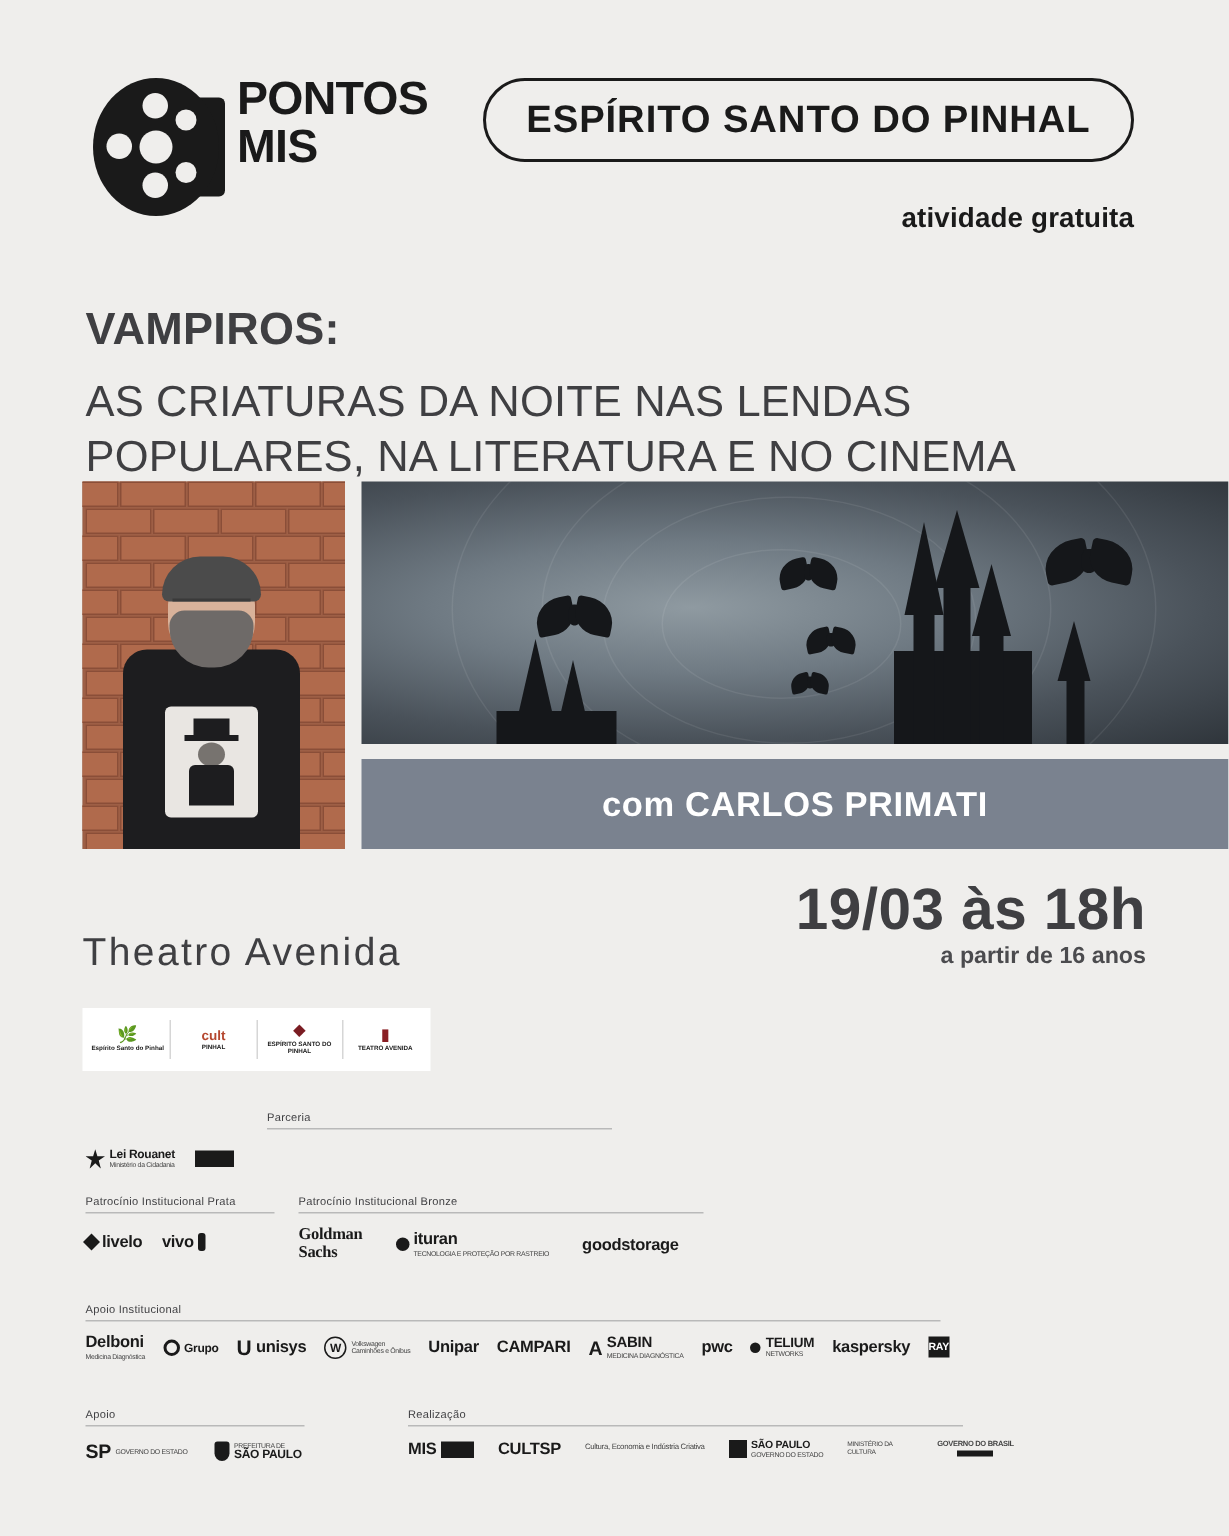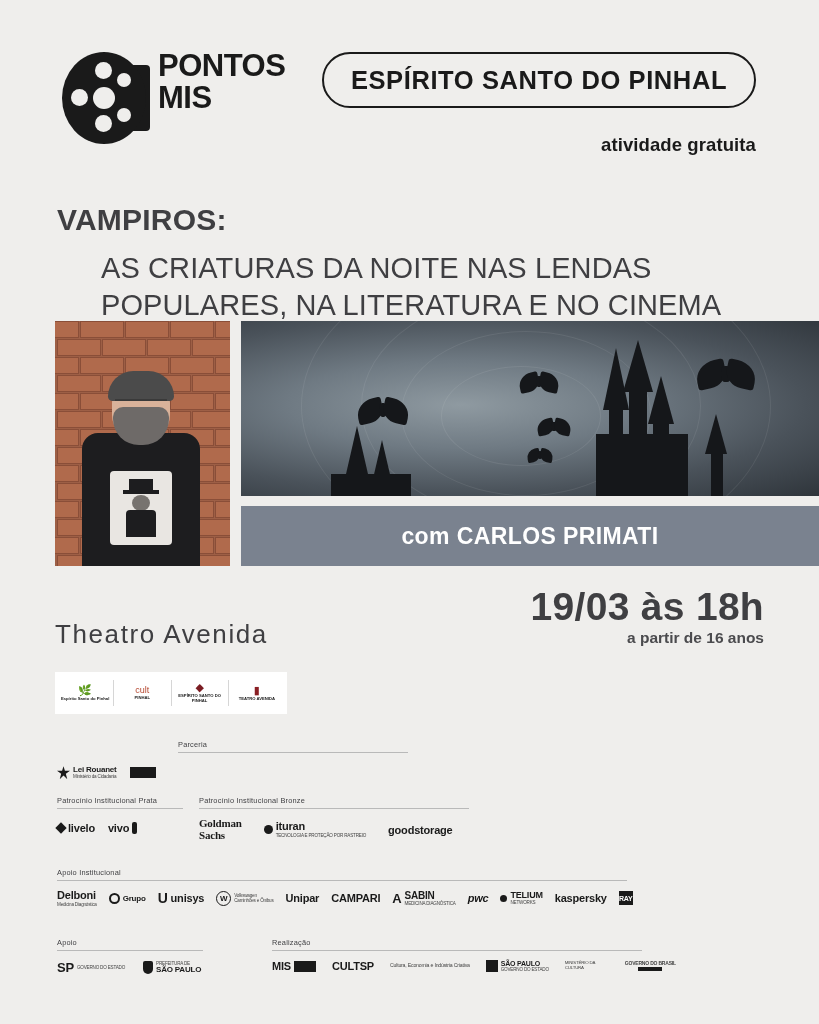--- a/index.html
+++ b/index.html
@@ -65,7 +65,6 @@
   .title-sub {
     font-size: 29px; font-weight: 500; line-height: 1.28; color: #3f3f42;
     letter-spacing: 0.1px;
-    margin-left: 44px;
   }
 
   

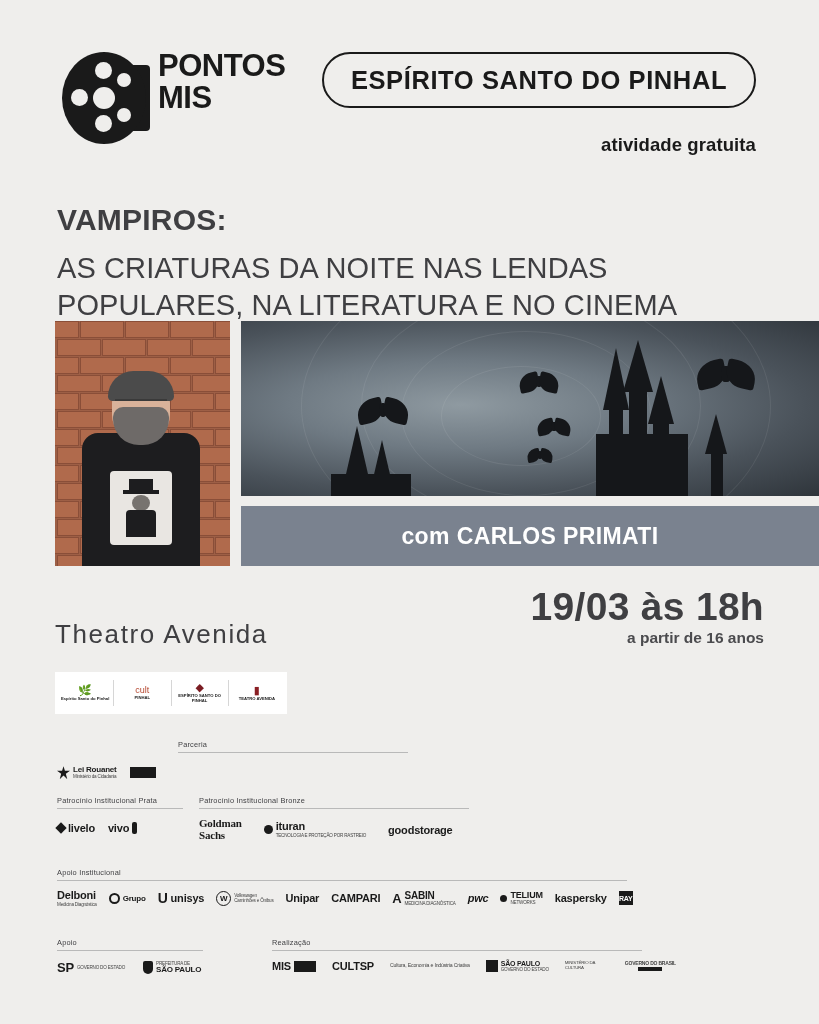--- a/index.html
+++ b/index.html
@@ -419,7 +419,7 @@
     </div>
     <div class="strip-sep"></div>
     <div class="strip-cell">
-      <span class="sc-mark" style="font-weight:400;color:#b5472f;font-size:9px">cult</span>
+      <span class="sc-mark" style="font-weight:700;color:#b5472f;font-size:9px">cult</span>
       <span class="sc-name">PINHAL</span>
     </div>
     <div class="strip-sep"></div>

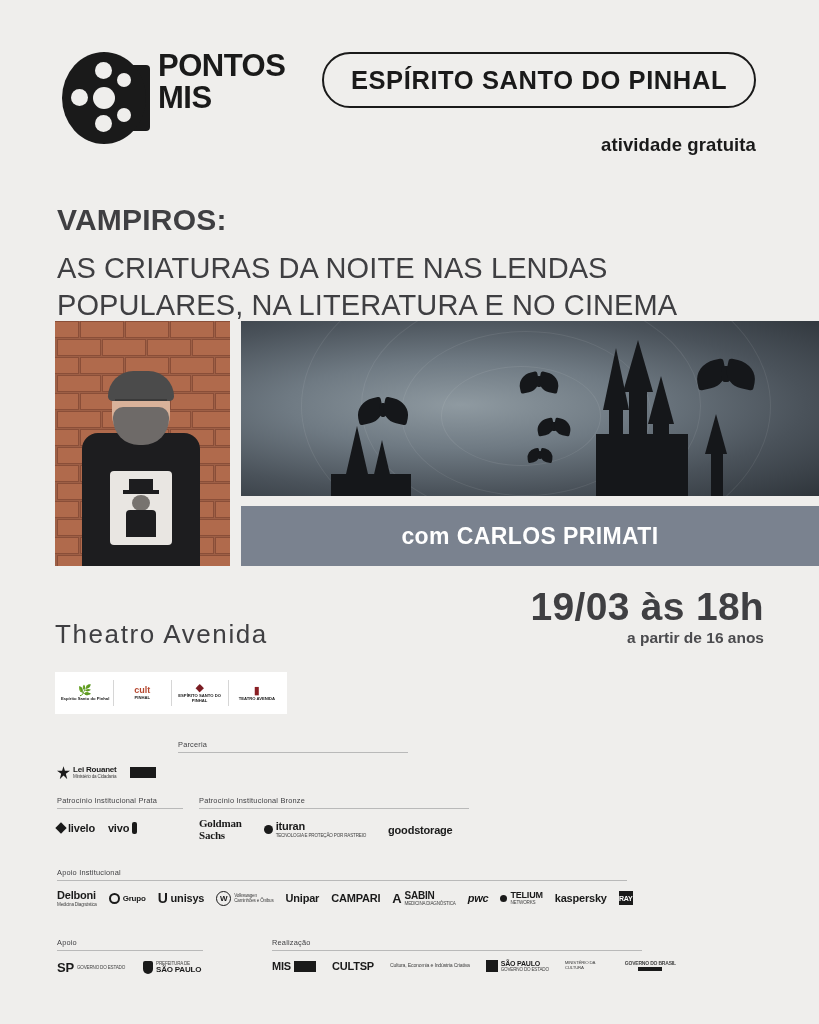--- a/index.html
+++ b/index.html
@@ -531,7 +531,7 @@
         </span>
       </div>
       <div class="sp-logo sp-md">
-        <span style="font-style:italic">pwc</span>
+        <span style="">pwc</span>
       </div>
       <div class="sp-logo sp-sm">
         <span class="dot-mark" style="width:7px;height:7px"></span>

